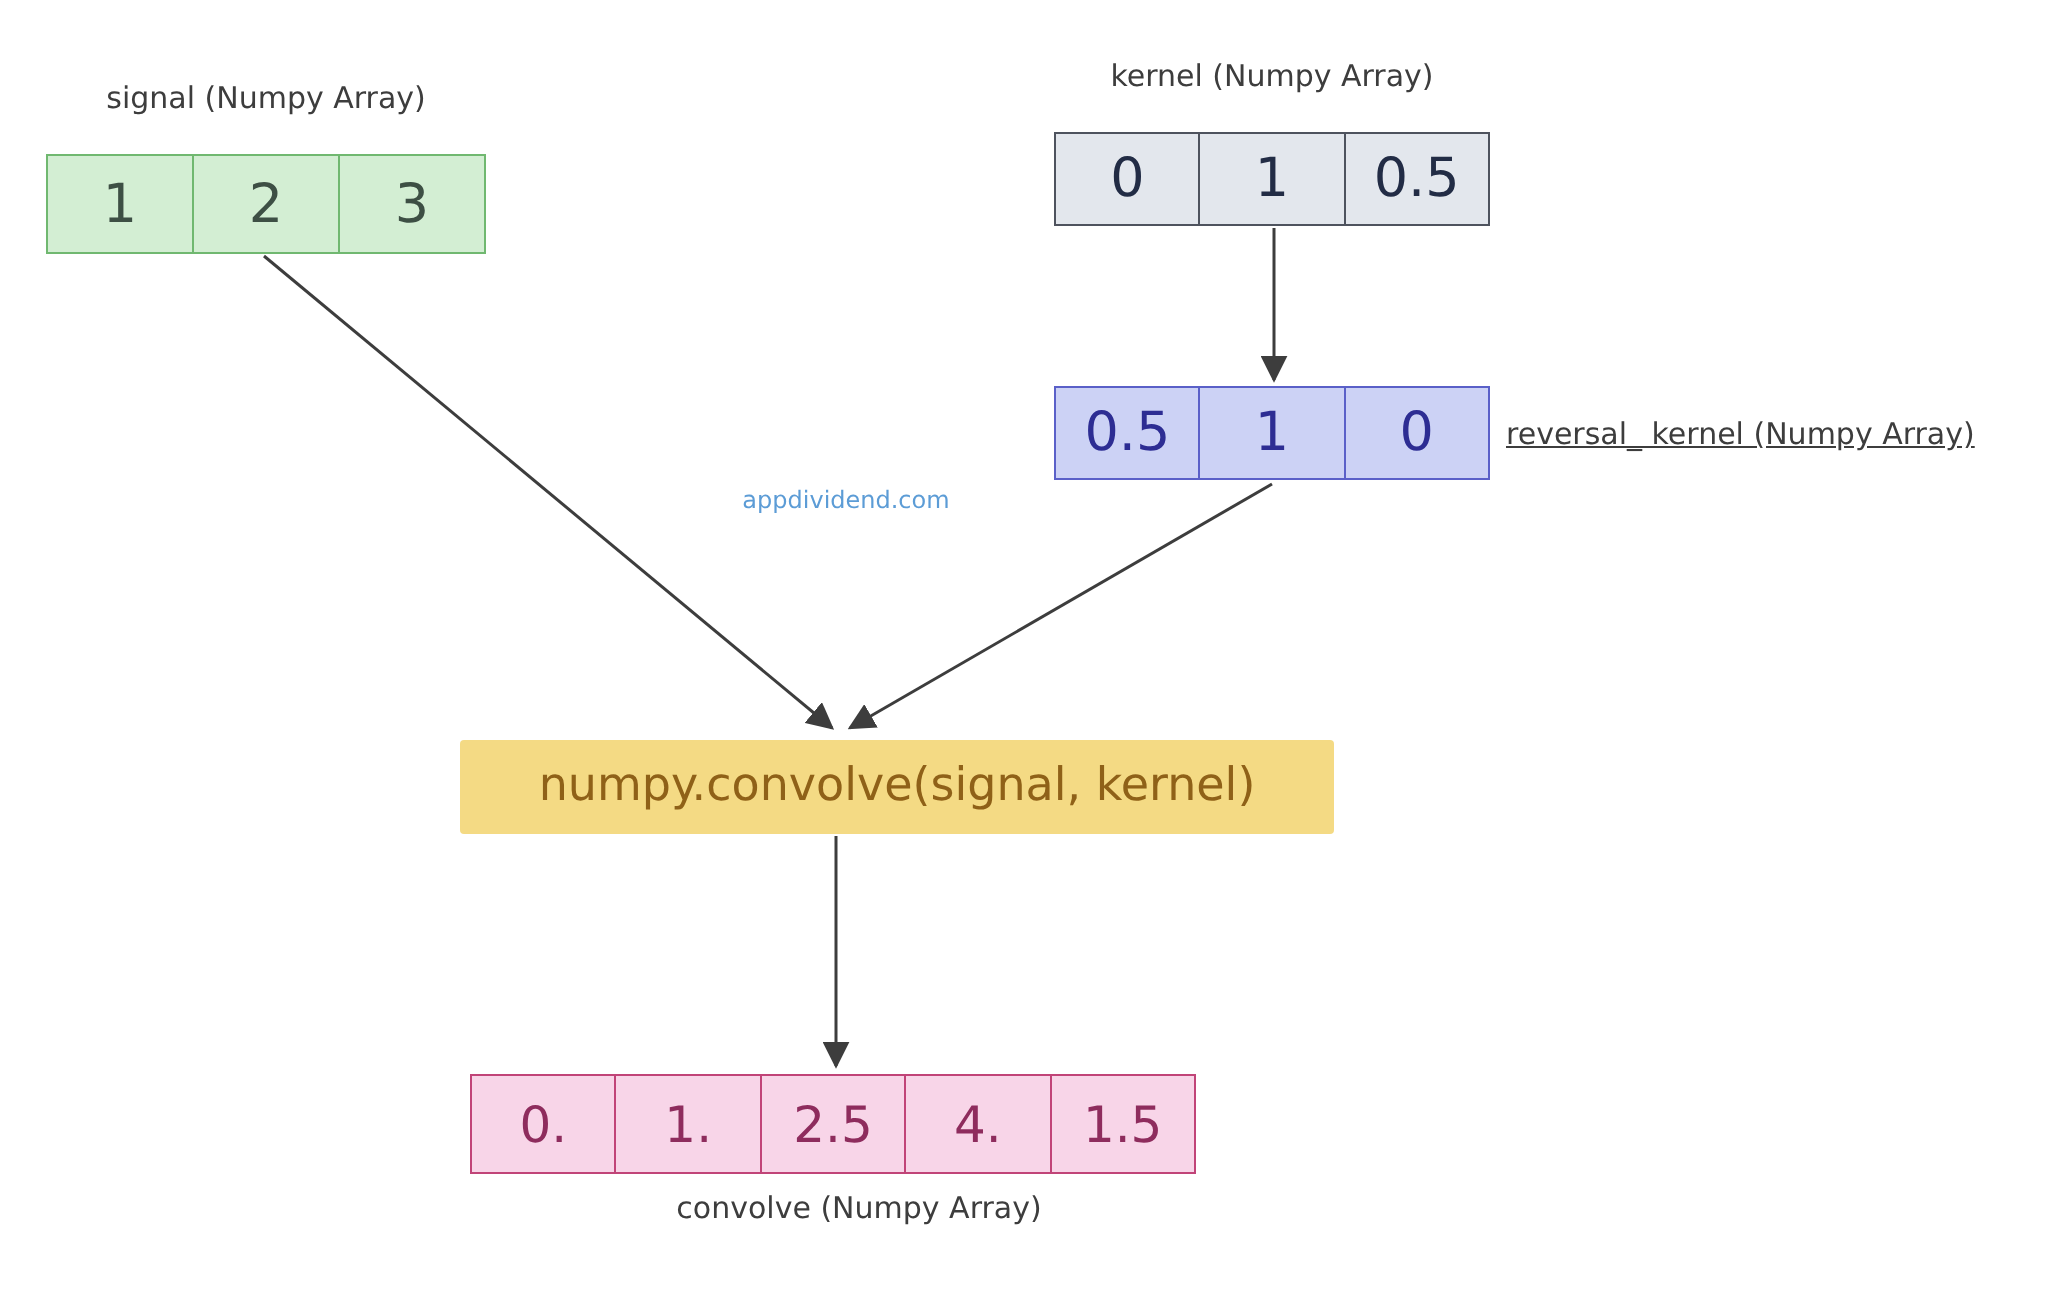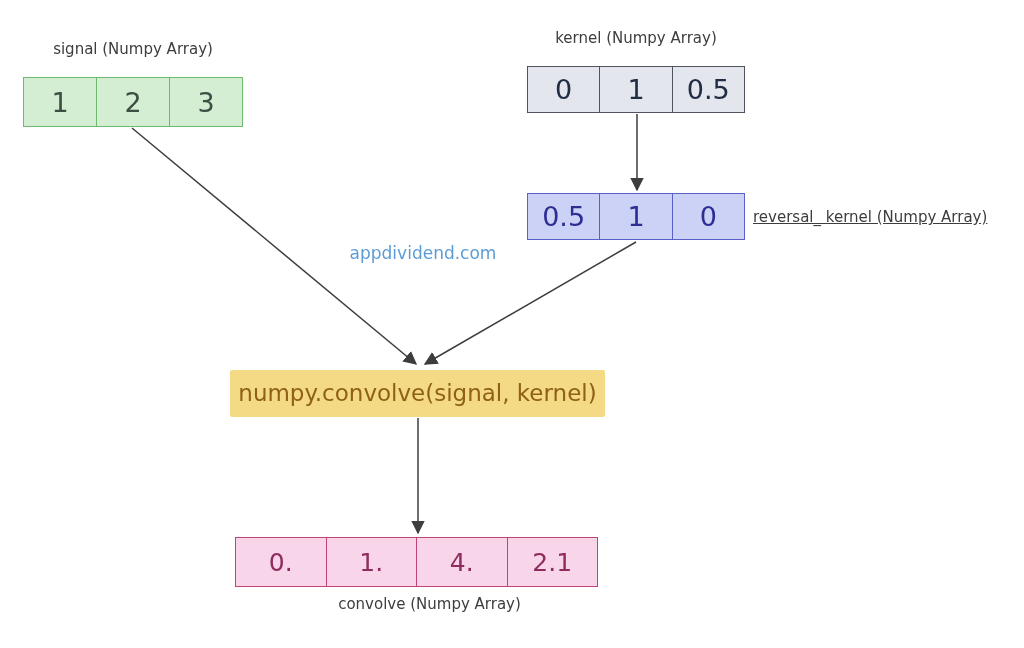--- a/index.html
+++ b/index.html
@@ -70,7 +70,7 @@
     position: absolute;
     left: 343px; top: 243px; width: 160px;
     text-align: center;
-    font-size: 17px;
+    font-size: 12px;
     color: var(--watermark);
   }
 

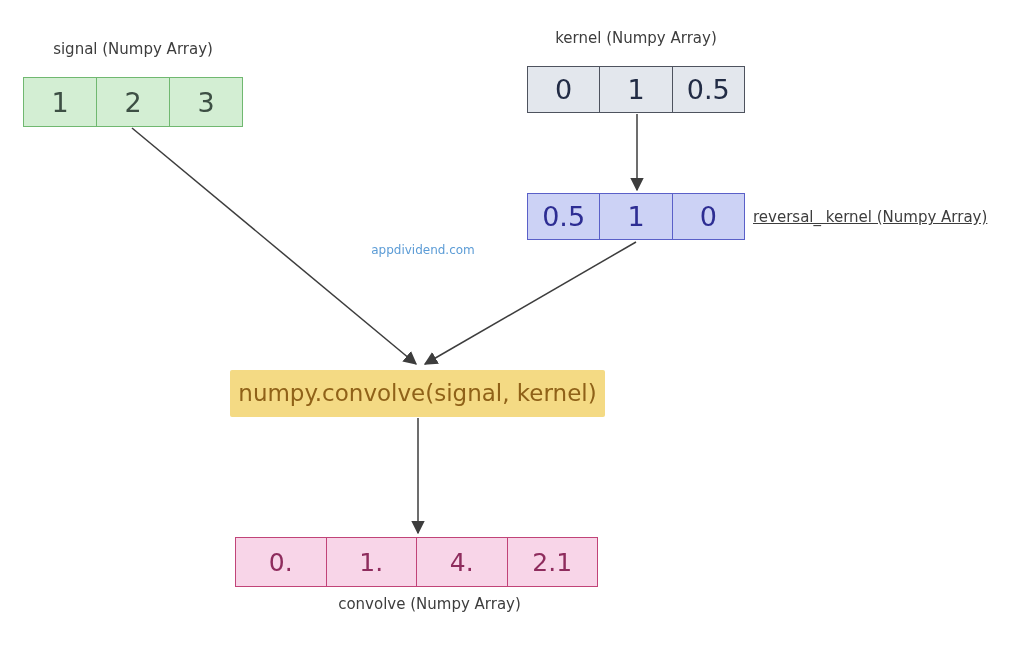--- a/index.html
+++ b/index.html
@@ -76,7 +76,7 @@
 
   .func-box {
     position: absolute;
-    left: 230px; top: 370px; width: 375px; height: 47px;
+    left: 230px; top: 370px; width: 437px; height: 47px;
     background: var(--func-fill);
     border-radius: 2px;
     color: var(--func-text);

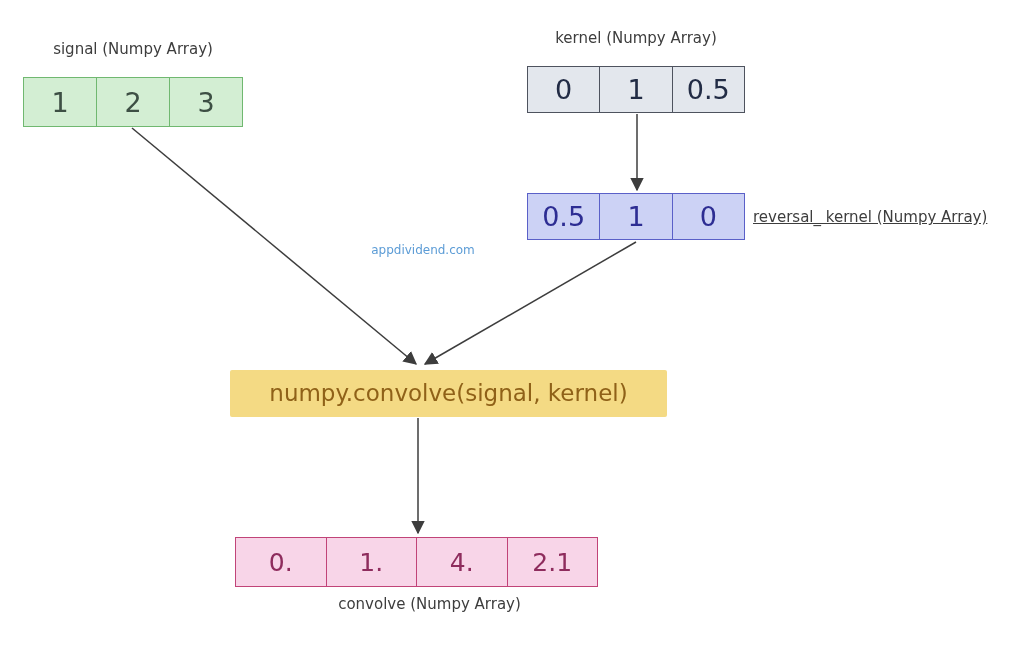--- a/index.html
+++ b/index.html
@@ -137,6 +137,7 @@
   <div class="array convolve-array">
       <div class="cell">0.</div>
       <div class="cell">1.</div>
+      <div class="cell">2.5</div>
       <div class="cell">4.</div>
       <div class="cell">2.1</div>
     </div>

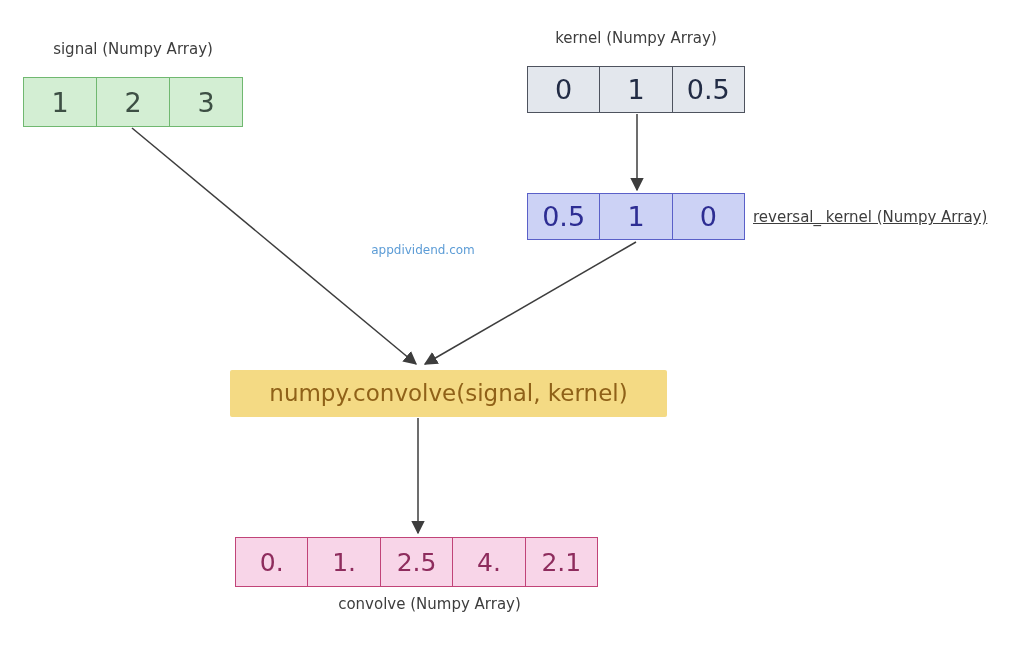--- a/index.html
+++ b/index.html
@@ -139,7 +139,7 @@
       <div class="cell">1.</div>
       <div class="cell">2.5</div>
       <div class="cell">4.</div>
-      <div class="cell">2.1</div>
+      <div class="cell">1.5</div>
     </div>
   <div class="label centered convolve-label">convolve (Numpy Array)</div>
 

